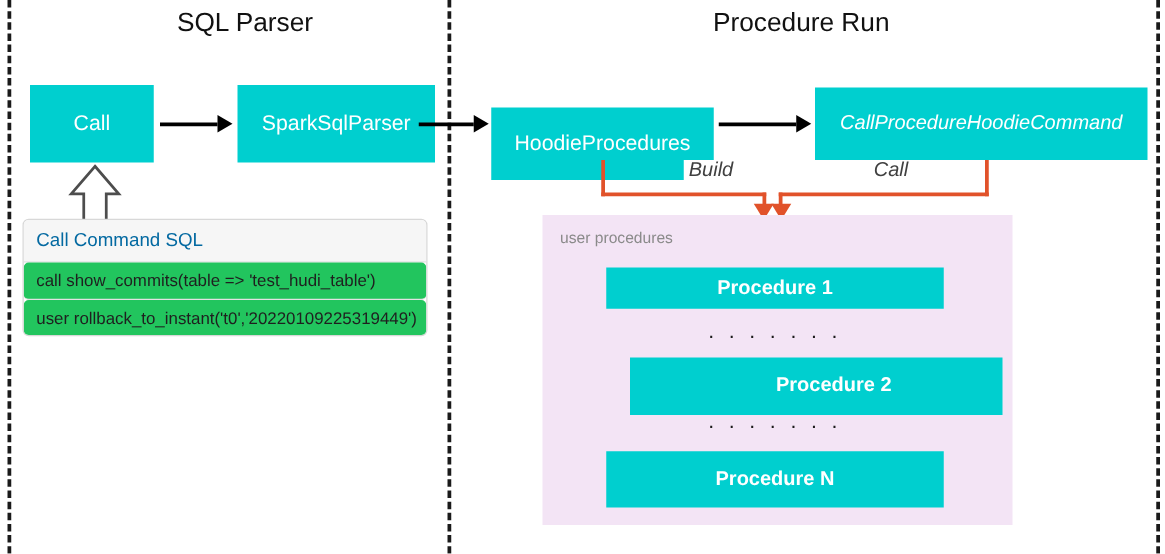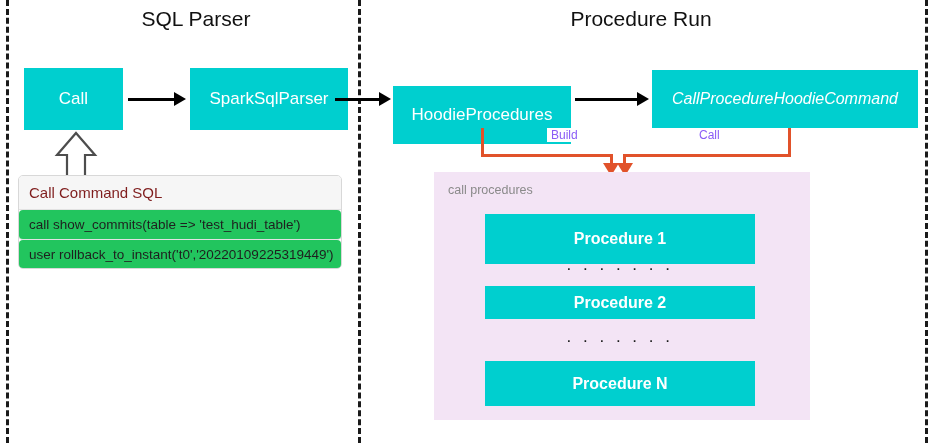--- a/index.html
+++ b/index.html
@@ -119,11 +119,12 @@
   }
   .edge-label {
     position: absolute;
-    font-size: 12px;
-    color: #8b5cf6;
+    font-size: 16px;
+    color: #404040;
     background: #ffffff;
     padding: 0 4px;
     white-space: nowrap;
+    font-style: italic;
   }
 
   

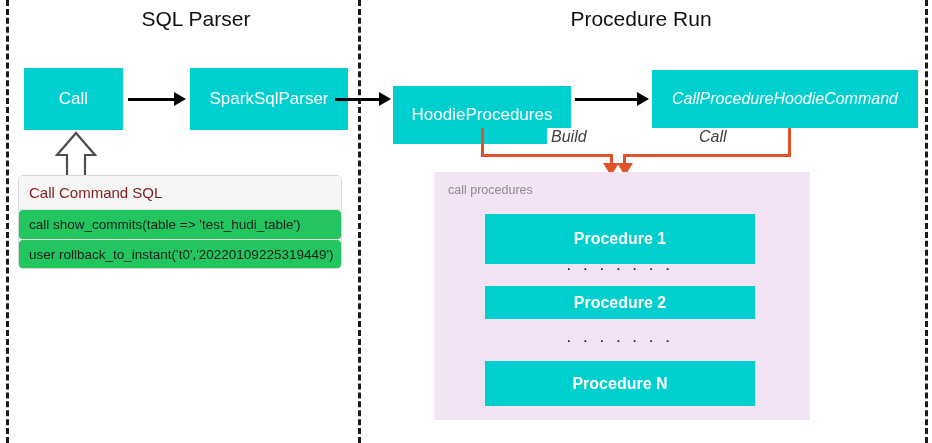--- a/index.html
+++ b/index.html
@@ -86,7 +86,7 @@
     line-height: 34px;
     padding-left: 10px;
     font-size: 15px;
-    color: #7f1d1d;
+    color: #0369a1;
     background: #f6f6f6;
     border-bottom: 1px solid #e2e2e2;
   }

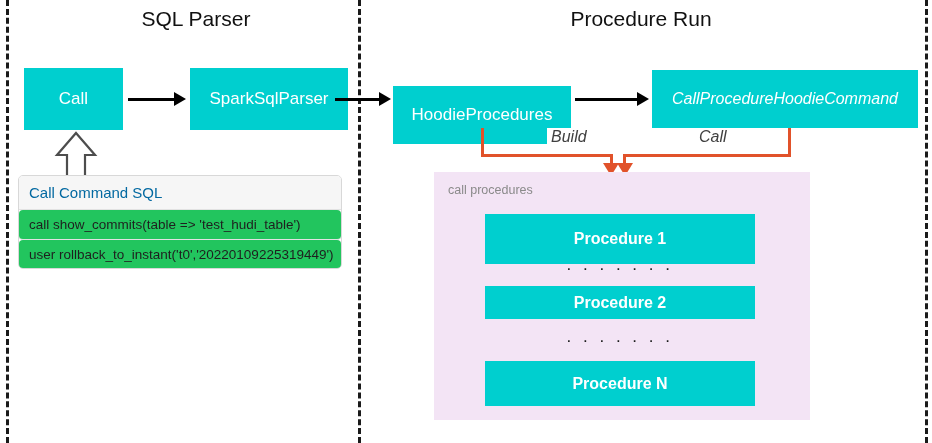--- a/index.html
+++ b/index.html
@@ -215,7 +215,7 @@
   <div class="edge-label" style="left:695px; top:128px;">Call</div>
 
   <div class="procedures-panel" style="left:434px; top:172px; width:376px; height:248px;"></div>
-  <div class="procedures-caption" style="left:448px; top:183px;">call procedures</div>
+  <div class="procedures-caption" style="left:448px; top:183px;">user procedures</div>
 
   <div class="procedure-box" style="left:485px; top:214px; width:270px; height:50px;">Procedure 1</div>
 

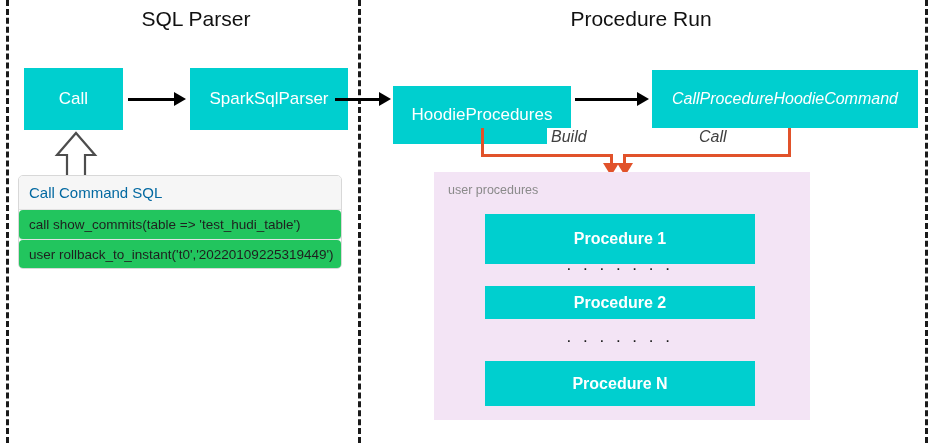--- a/index.html
+++ b/index.html
@@ -217,7 +217,7 @@
   <div class="procedures-panel" style="left:434px; top:172px; width:376px; height:248px;"></div>
   <div class="procedures-caption" style="left:448px; top:183px;">user procedures</div>
 
-  <div class="procedure-box" style="left:485px; top:214px; width:270px; height:50px;">Procedure 1</div>
+  <div class="procedure-box" style="left:485px; top:214px; width:270px; height:33px;">Procedure 1</div>
 
   <div class="dots" style="left:485px; top:255px; width:270px;">. . . . . . .</div>
 

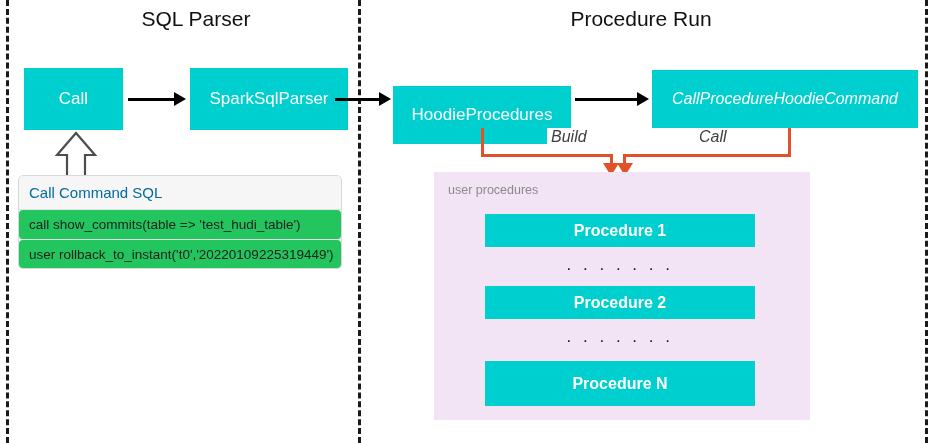--- a/index.html
+++ b/index.html
@@ -221,7 +221,7 @@
 
   <div class="dots" style="left:485px; top:255px; width:270px;">. . . . . . .</div>
 
-  <div class="procedure-box" style="left:485px; top:286px; width:270px; height:33px;">Procedure 2</div>
+  <div class="procedure-box" style="left:504px; top:286px; width:270px; height:46px;padding-left:28px;">Procedure 2</div>
 
   <div class="dots" style="left:485px; top:327px; width:270px;">. . . . . . .</div>
 

